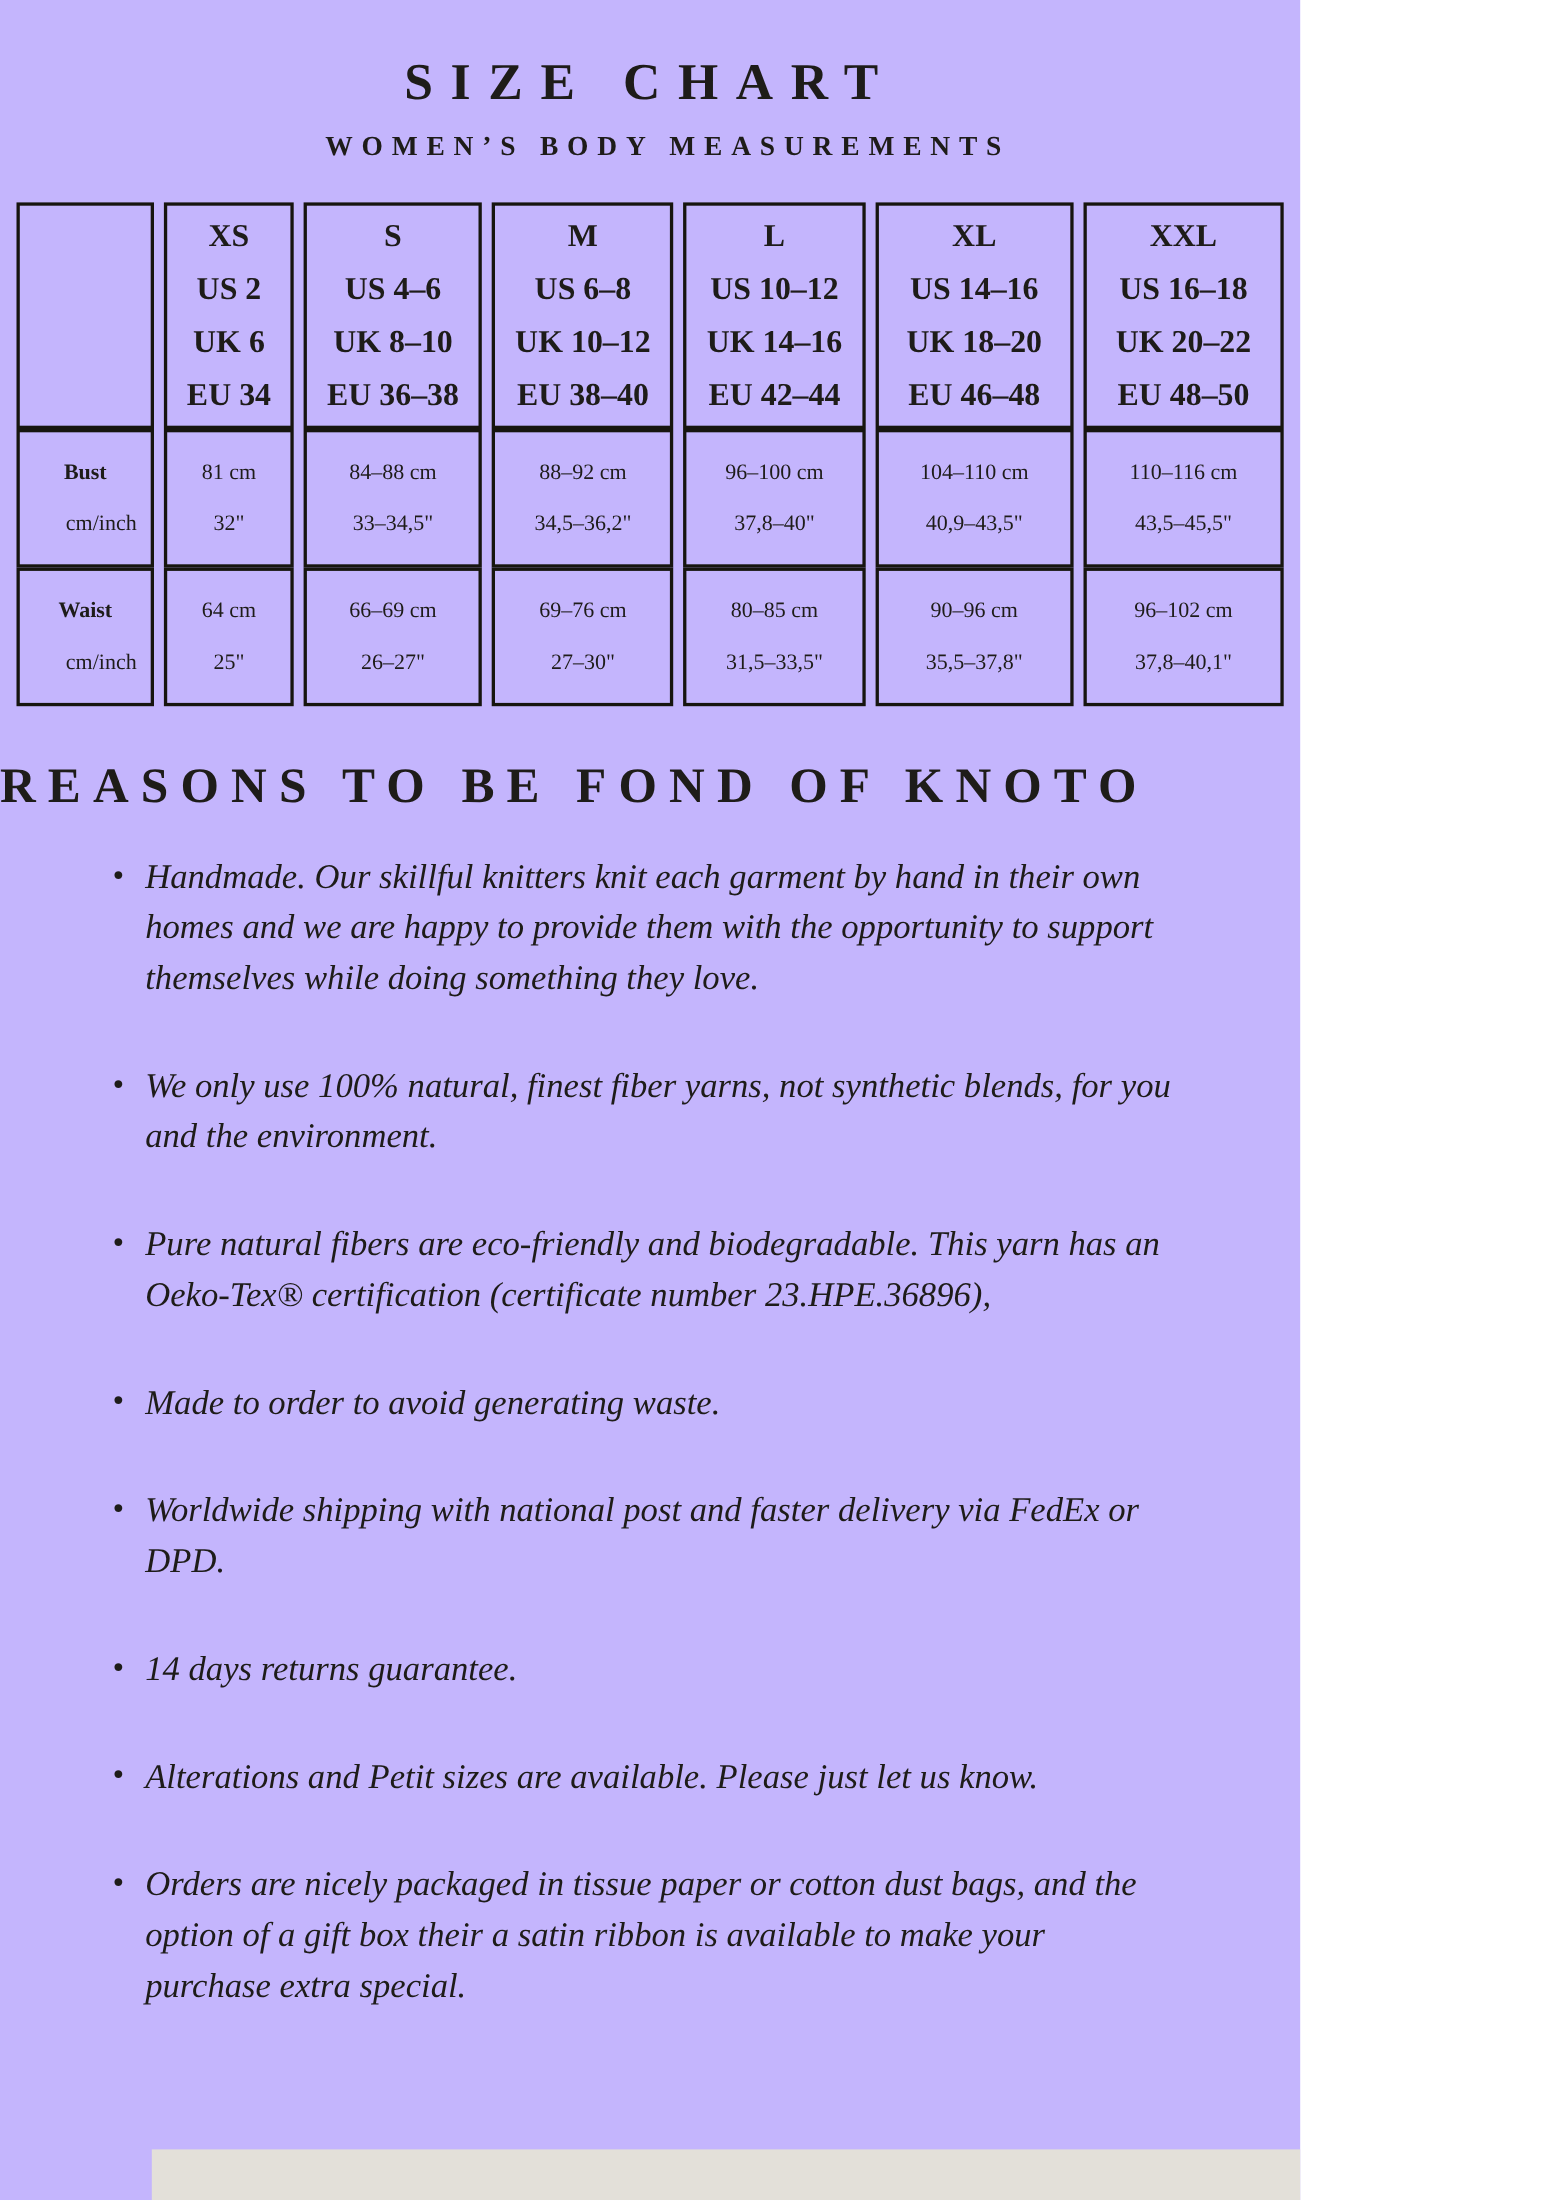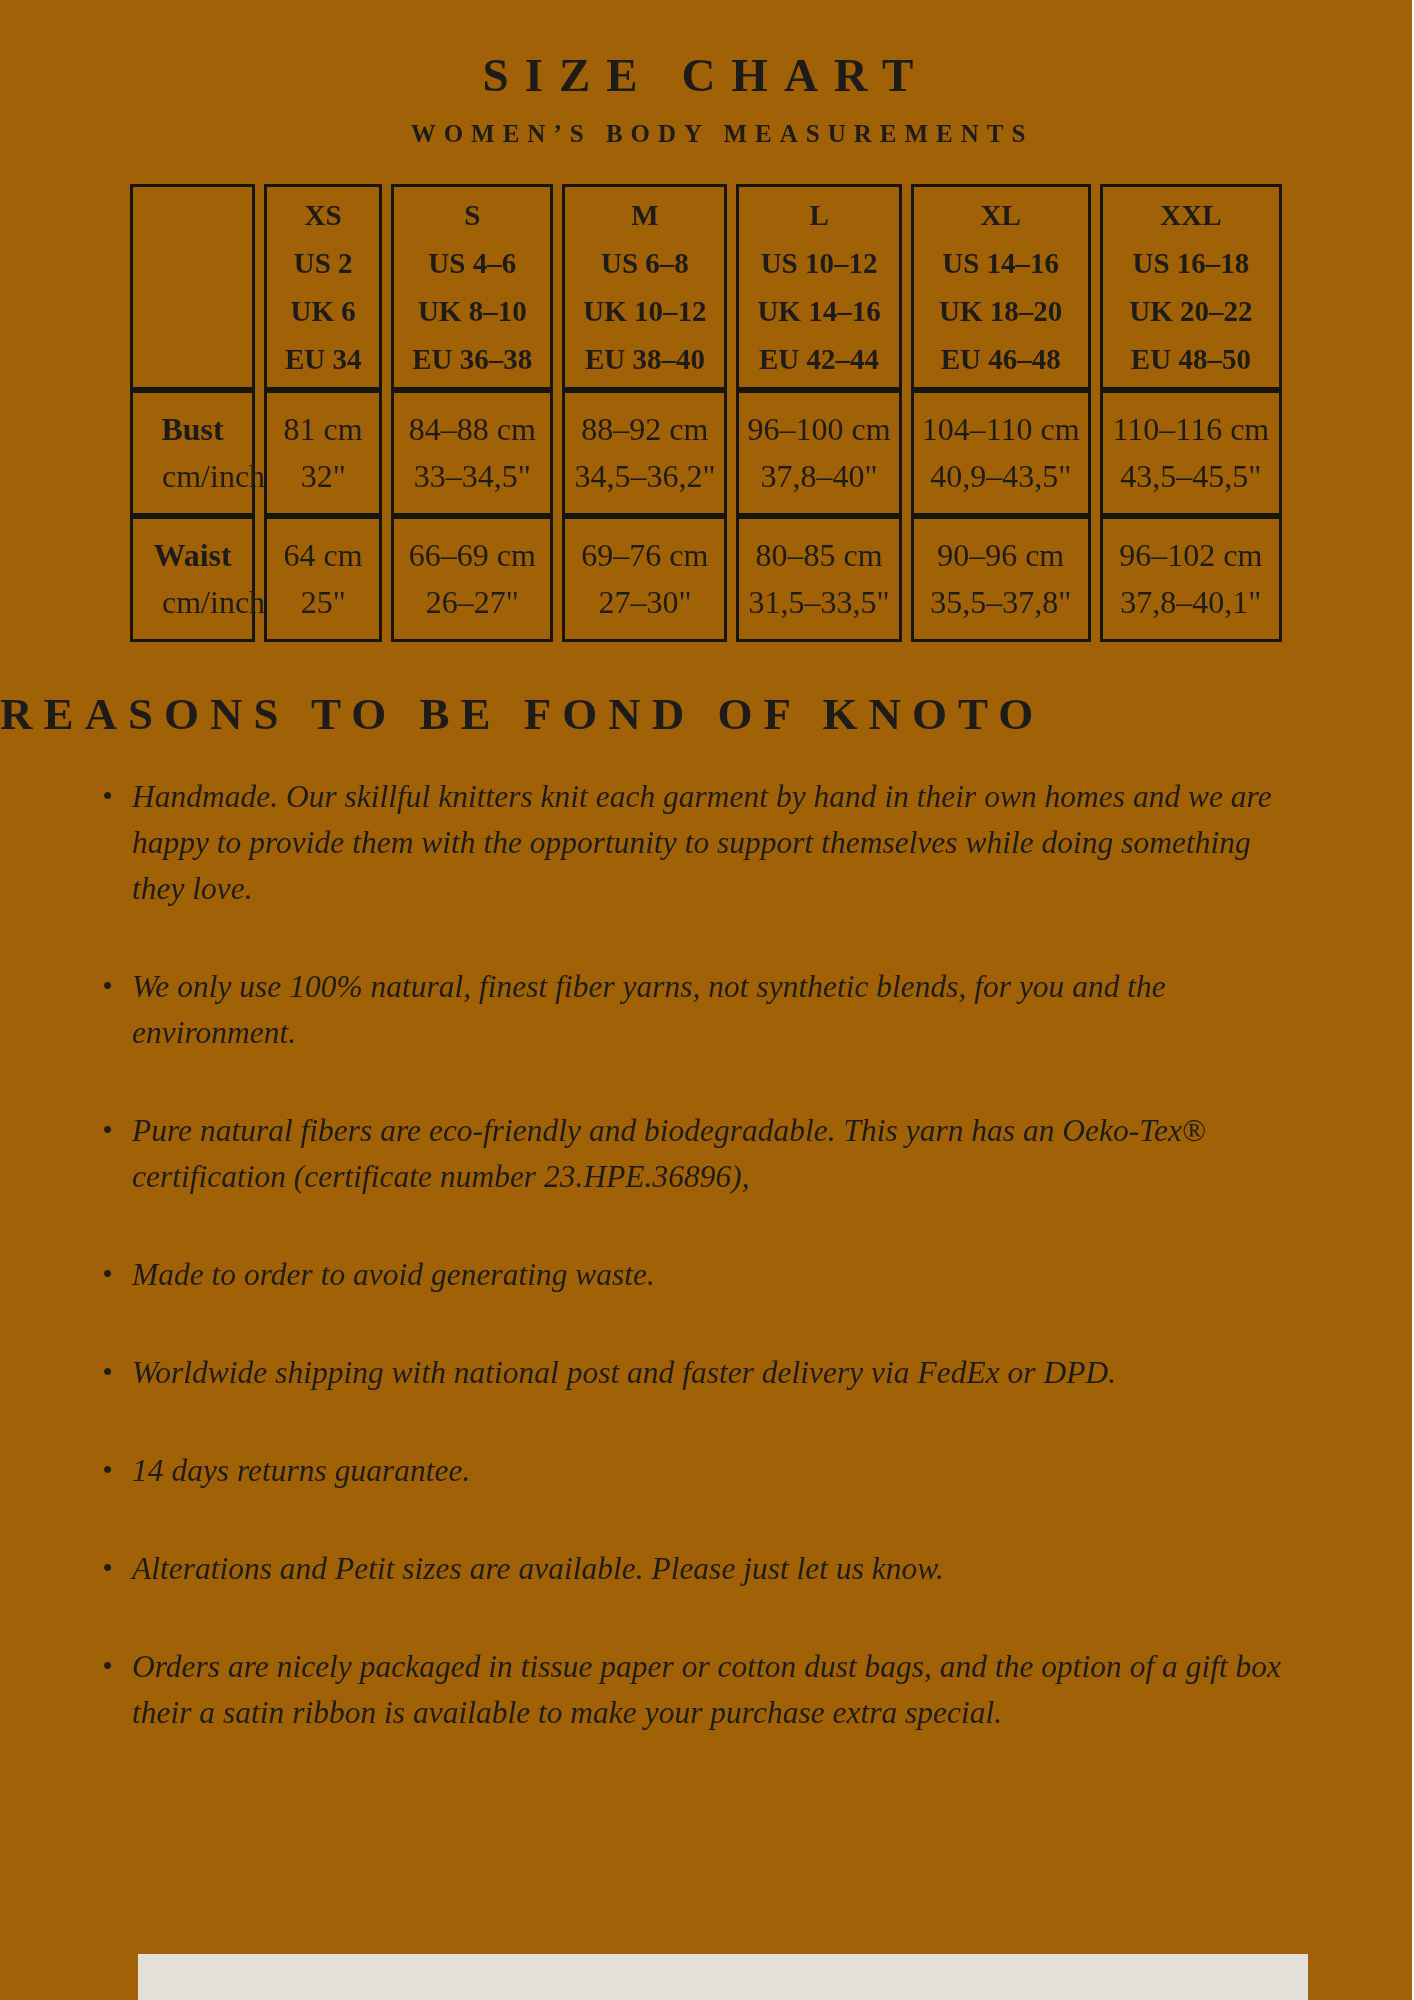--- a/index.html
+++ b/index.html
@@ -5,9 +5,9 @@
   html,body { margin:0; padding:0; }
   .page {
     position:relative;
-    width:1412px;
+    width:1182px;
     height:2000px;
-    background:#a16207;
+    background:#c4b5fd;
     color:#1e1c19;
     font-family:"Liberation Serif", serif;
     overflow:hidden;

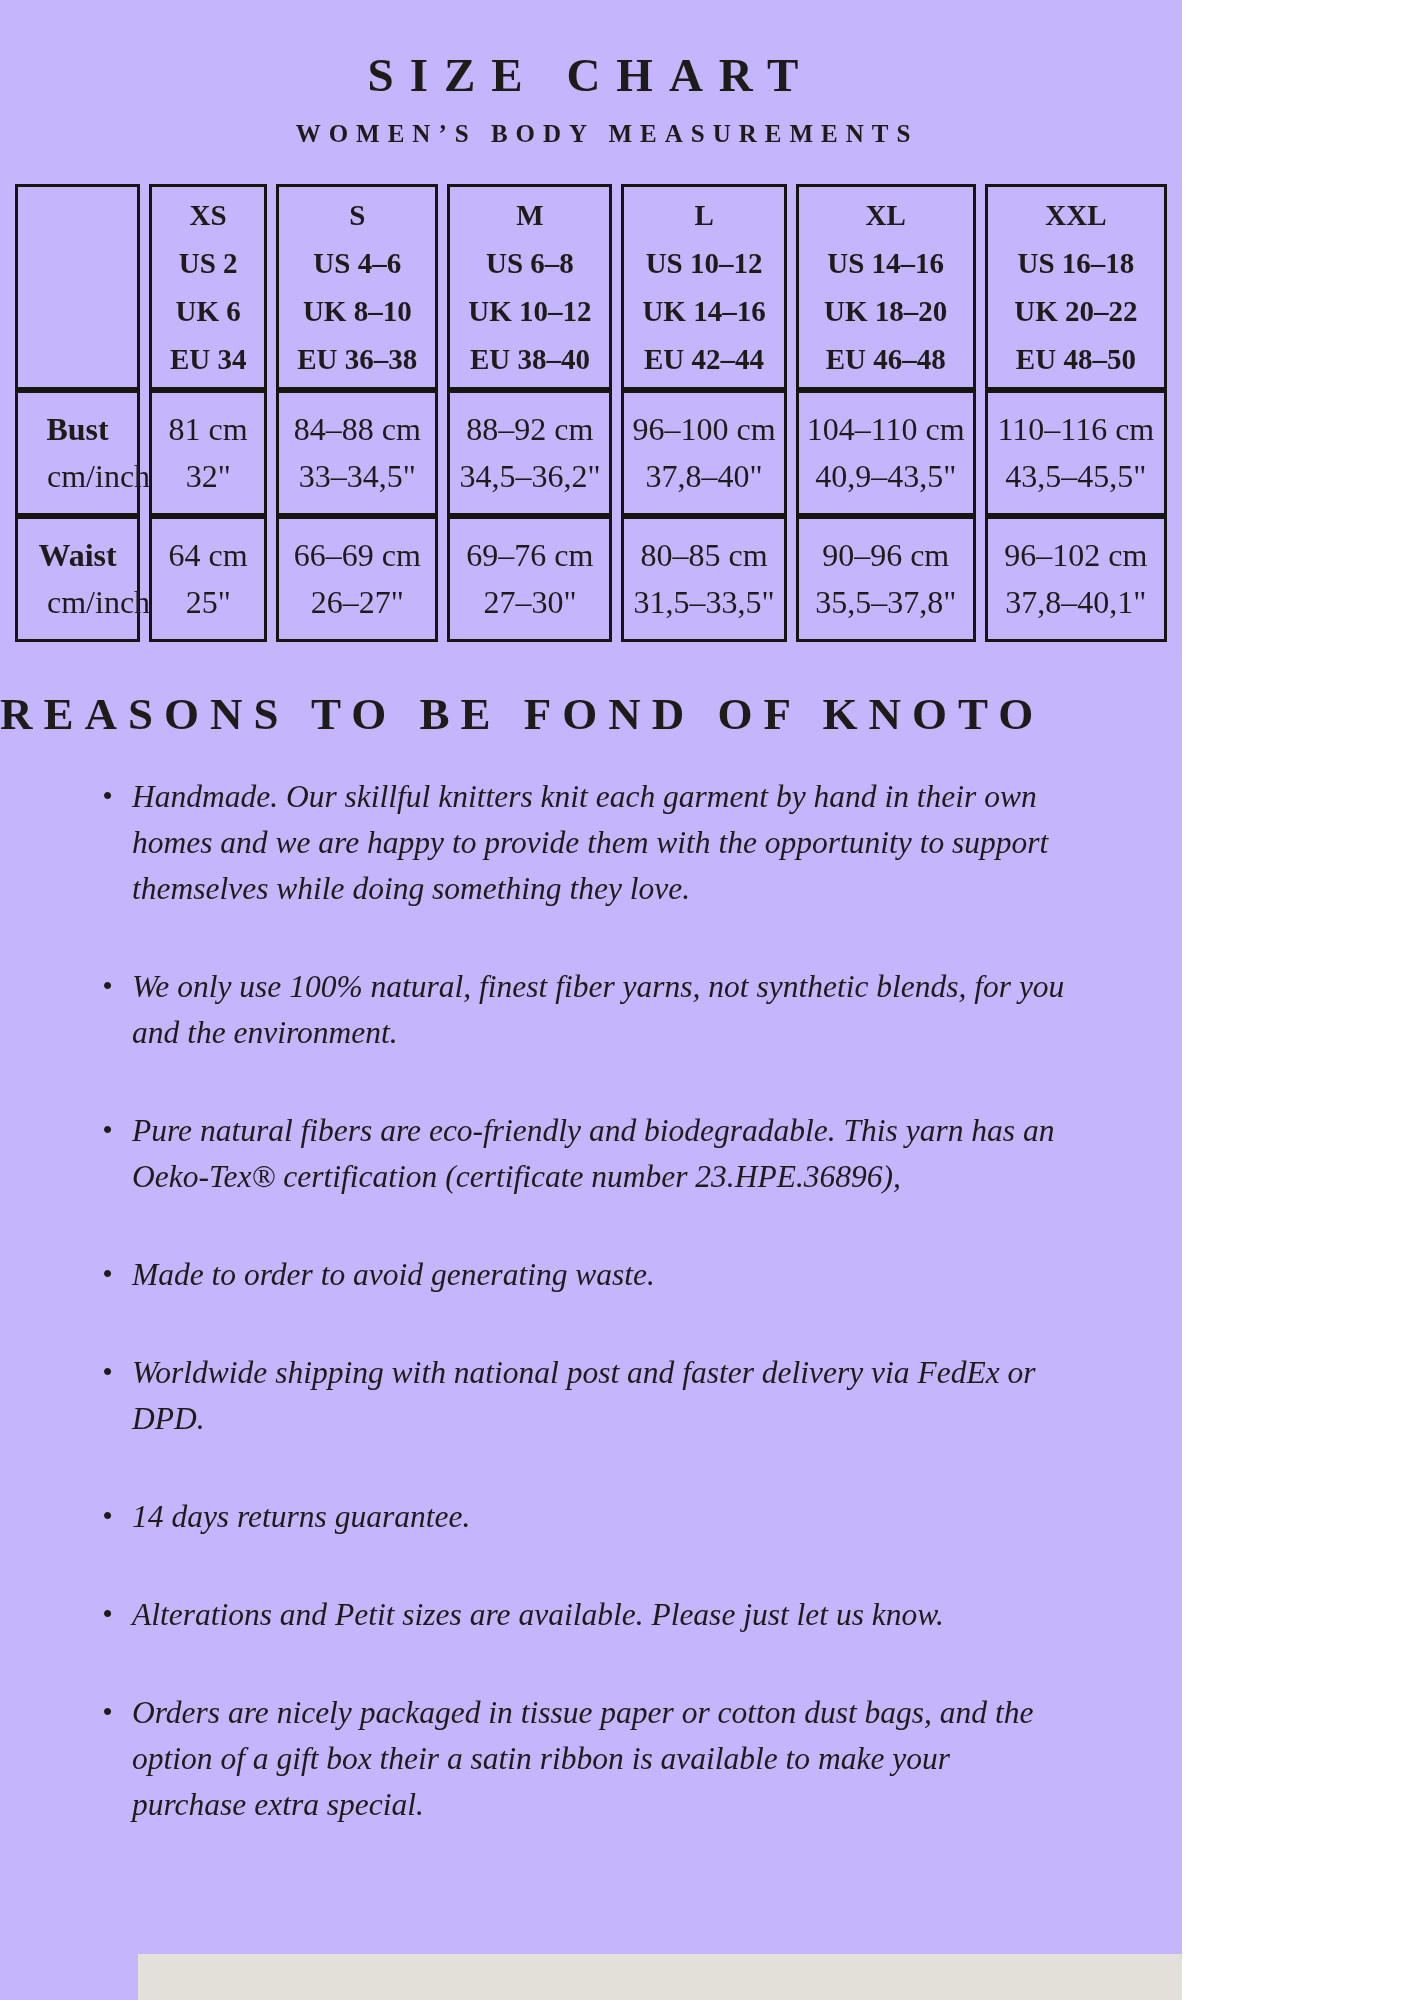--- a/index.html
+++ b/index.html
@@ -45,7 +45,7 @@
     background:transparent;
   }
   tr.head td { height:206px; font-weight:bold; font-size:29px; line-height:48px; }
-  tr.data td { height:126px; font-size:32px; line-height:47px; }
+  tr.data td { height:126px; font-size:20px; line-height:47px; }
   .rh-label { font-weight:bold; }
   .rh-unit  { font-weight:normal;padding-left:29px; }
   .reasons-heading {

